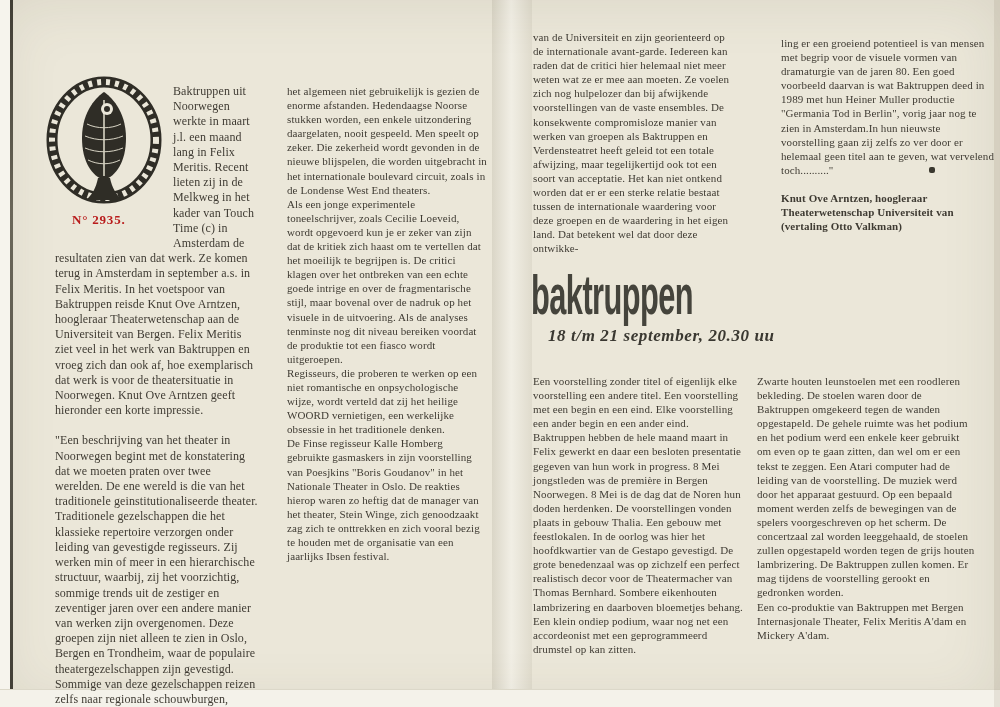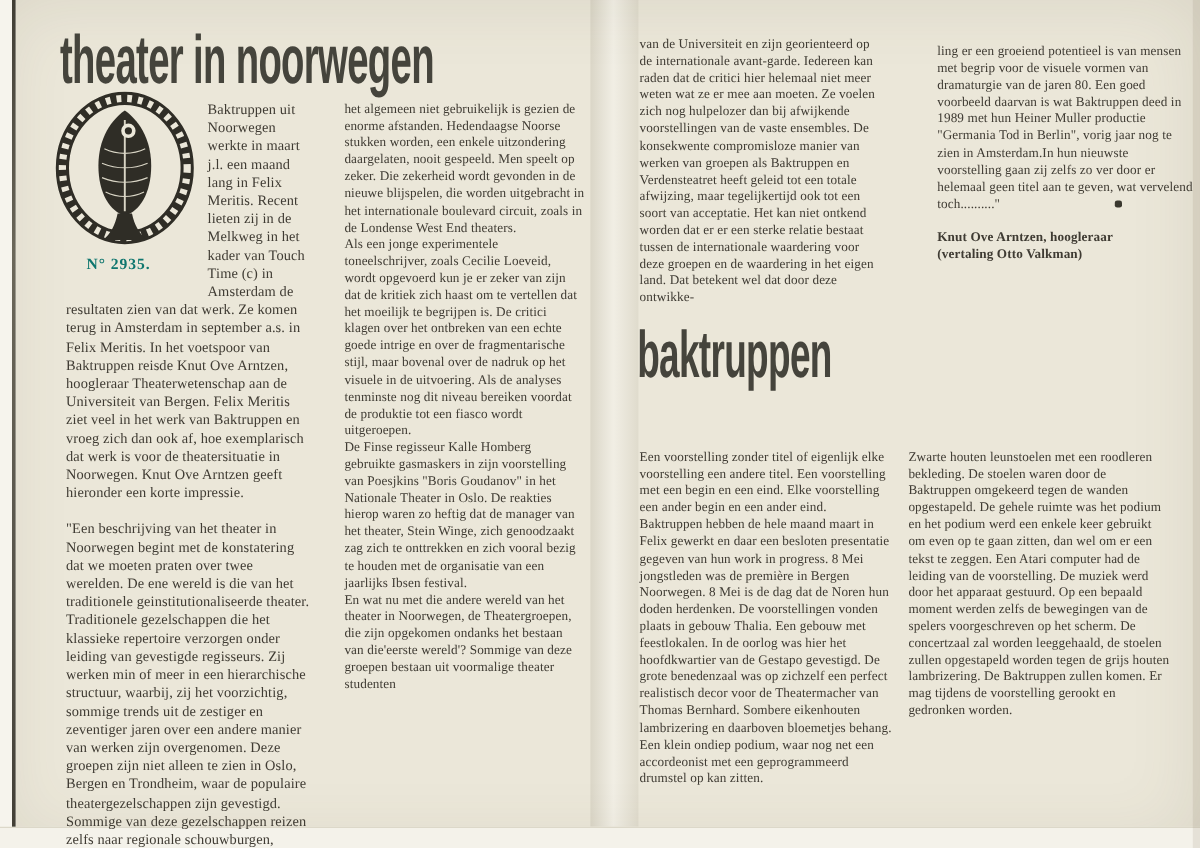--- a/index.html
+++ b/index.html
@@ -61,7 +61,6 @@
   <div class="edge-bottom"></div>
   <div class="edge-right"></div>
 
-  <h1 class="headline" id="title-left"><span class="condensed">theater in noorwegen</span></h1>
 
   <svg id="emblem" width="132" height="140" viewBox="0 0 132 140">
     <ellipse cx="64" cy="64" rx="52" ry="58" fill="none" stroke="#2f2d26" stroke-width="11"></ellipse>

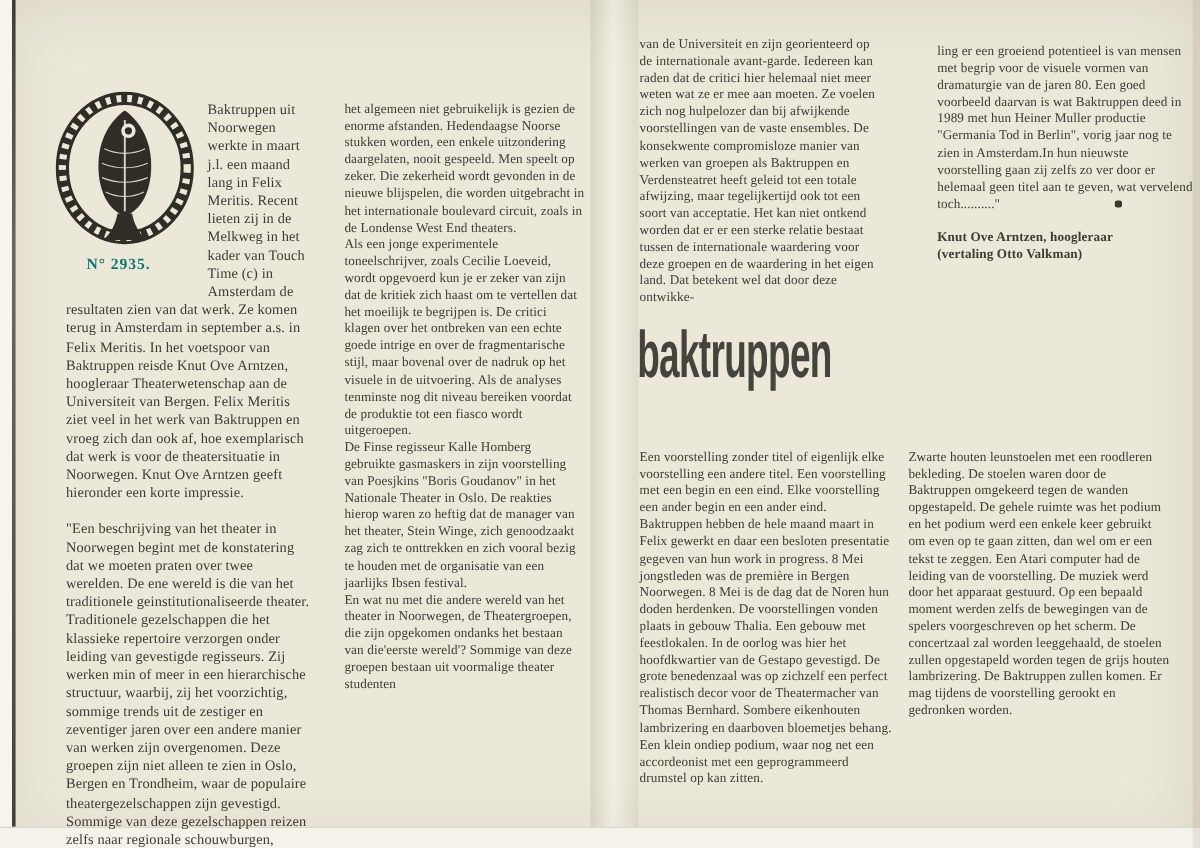--- a/index.html
+++ b/index.html
@@ -43,7 +43,7 @@
   
   #emblem{position:absolute;left:40px;top:76px;}
   .emblem-caption{position:absolute;left:72px;top:212px;font-size:13px;font-weight:700;
-    letter-spacing:0.8px;color:#0f766e;}
+    letter-spacing:0.8px;color:#b91c1c;}
   
   .date-line{position:absolute;left:548px;top:326px;font-style:italic;font-weight:700;
     font-size:17px;letter-spacing:0.6px;color:#3a3831;}

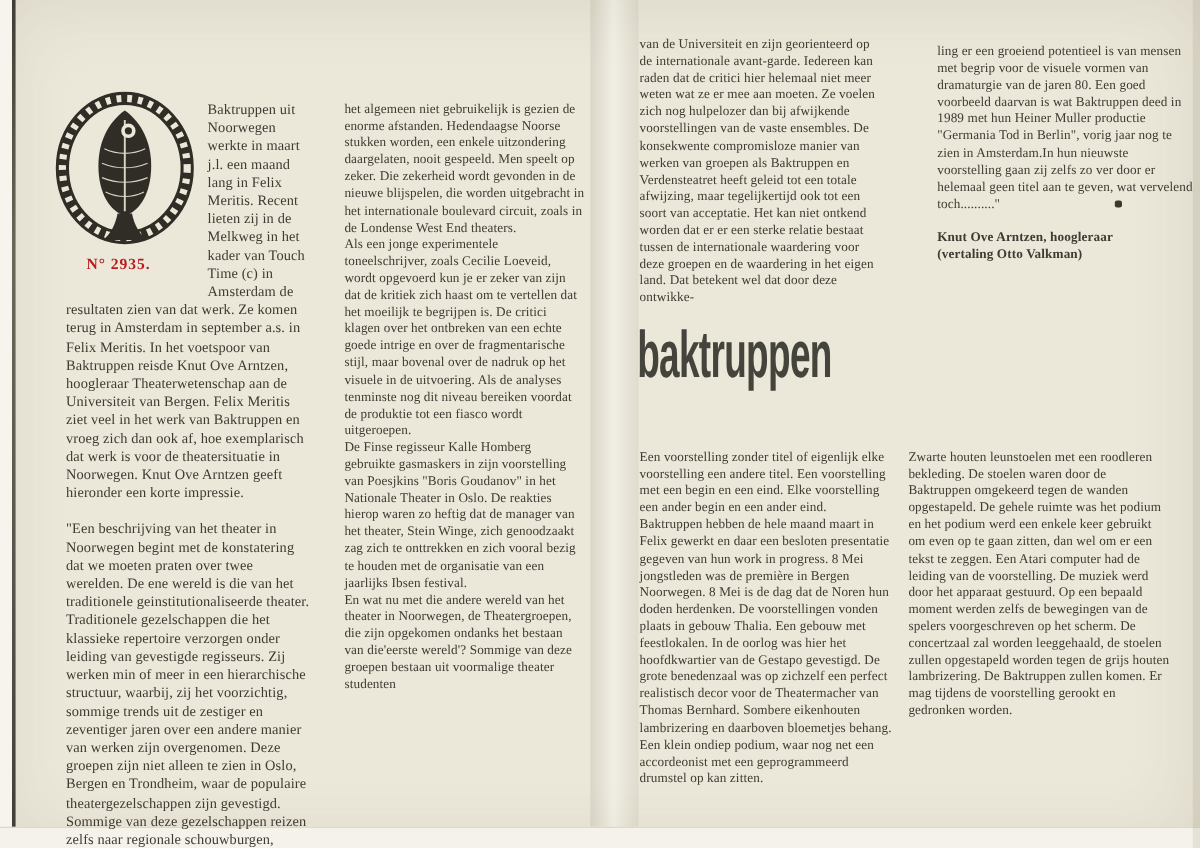--- a/index.html
+++ b/index.html
@@ -100,6 +100,7 @@
     <p>ling er een groeiend potentieel is van mensen met begrip voor de visuele vormen van dramaturgie van de jaren 80. Een goed voorbeeld daarvan is wat Baktruppen deed in 1989 met hun Heiner Muller productie "Germania Tod in Berlin", vorig jaar nog te zien in Amsterdam.In hun nieuwste voorstelling gaan zij zelfs zo ver door er helemaal geen titel aan te geven, wat vervelend toch.........."</p>
     <div class="author">
         <div>Knut Ove Arntzen, hoogleraar</div>
+        <div>Theaterwetenschap Universiteit van</div>
         <div>(vertaling Otto Valkman)</div>
       </div>
   </div>

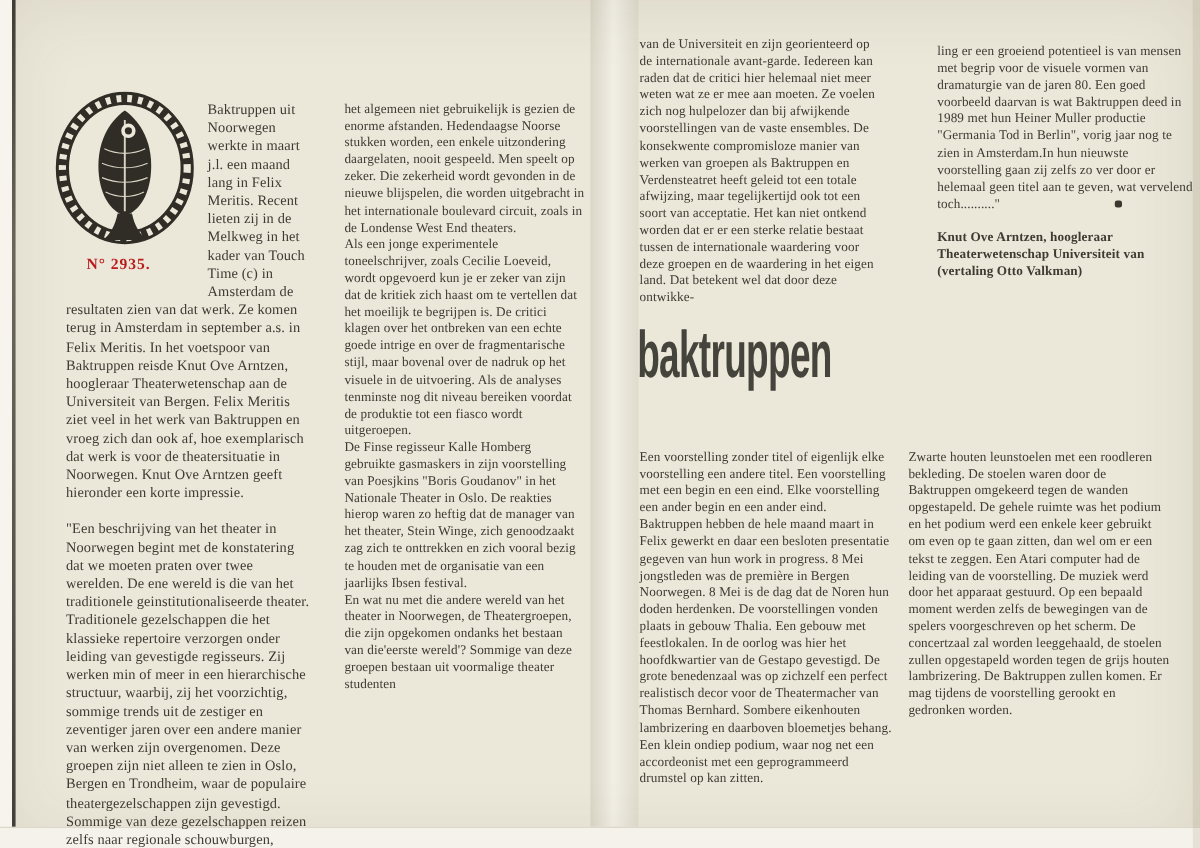--- a/index.html
+++ b/index.html
@@ -109,6 +109,7 @@
 
   <h2 class="headline" id="title-right"><span class="condensed">baktruppen</span></h2>
 
+  <div class="date-line">18 t/m 21 september, 20.30 uu</div>
 
   <div class="col" id="rb-col1">
       <p>Een voorstelling zonder titel of eigenlijk elke voorstelling een andere titel. Een voorstelling met een begin en een eind. Elke voorstelling een ander begin en een ander eind. Baktruppen hebben de hele maand maart in Felix gewerkt en daar een besloten presentatie gegeven van hun work in progress. 8 Mei jongstleden was de première in Bergen Noorwegen. 8 Mei is de dag dat de Noren hun doden herdenken. De voorstellingen vonden plaats in gebouw Thalia. Een gebouw met feestlokalen. In de oorlog was hier het hoofdkwartier van de Gestapo gevestigd. De grote benedenzaal was op zichzelf een perfect realistisch decor voor de Theatermacher van Thomas Bernhard. Sombere eikenhouten lambrizering en daarboven bloemetjes behang. Een klein ondiep podium, waar nog net een accordeonist met een geprogrammeerd drumstel op kan zitten.</p>

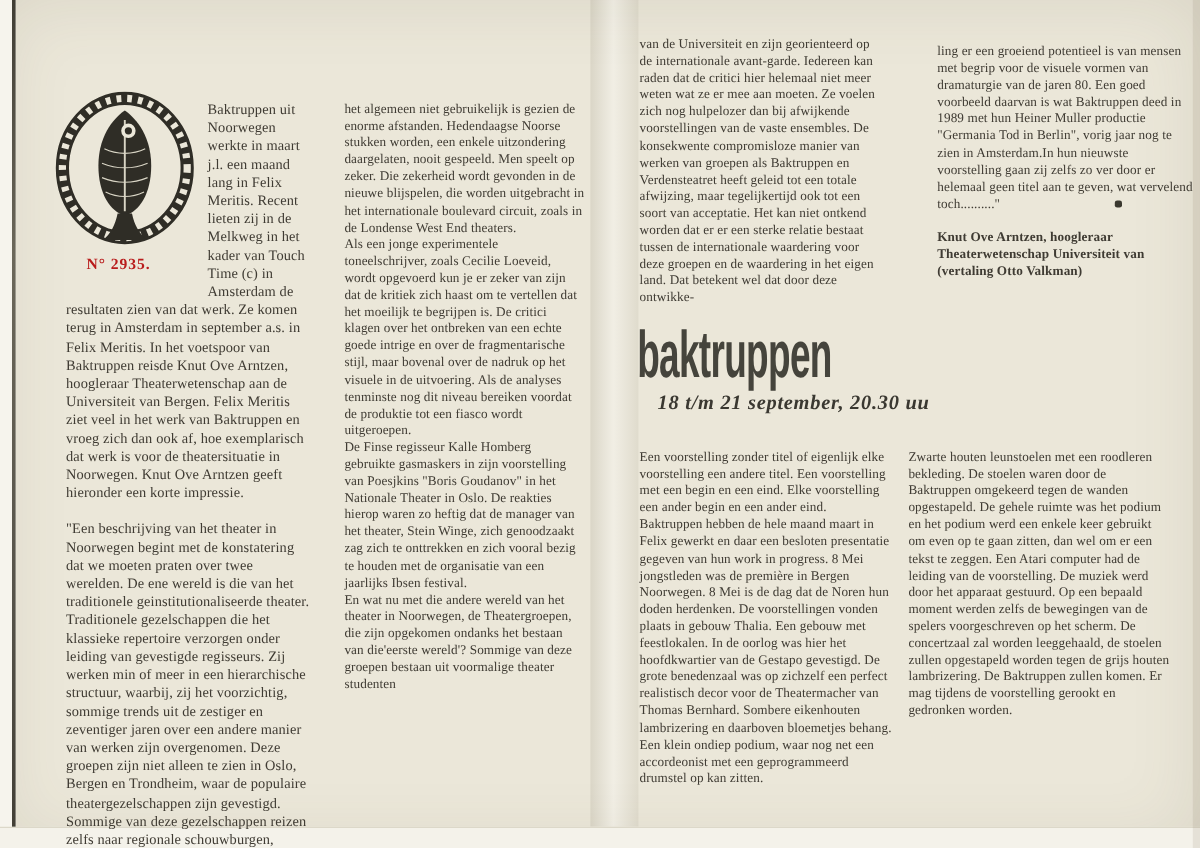--- a/index.html
+++ b/index.html
@@ -88,6 +88,7 @@
   <div class="col" id="col-b">
       <p>het algemeen niet gebruikelijk is gezien de enorme afstanden. Hedendaagse Noorse stukken worden, een enkele uitzondering daargelaten, nooit gespeeld. Men speelt op zeker. Die zekerheid wordt gevonden in de nieuwe blijspelen, die worden uitgebracht in het internationale boulevard circuit, zoals in de Londense West End theaters.</p>
       <p>Als een jonge experimentele toneelschrijver, zoals Cecilie Loeveid, wordt opgevoerd kun je er zeker van zijn dat de kritiek zich haast om te vertellen dat het moeilijk te begrijpen is. De critici klagen over het ontbreken van een echte goede intrige en over de fragmentarische stijl, maar bovenal over de nadruk op het visuele in de uitvoering. Als de analyses tenminste nog dit niveau bereiken voordat de produktie tot een fiasco wordt uitgeroepen.</p>
+      <p>Regisseurs, die proberen te werken op een niet romantische en onpsychologische wijze, wordt verteld dat zij het heilige WOORD vernietigen, een werkelijke obsessie in het traditionele denken.</p>
       <p>De Finse regisseur Kalle Homberg gebruikte gasmaskers in zijn voorstelling van Poesjkins "Boris Goudanov" in het Nationale Theater in Oslo. De reakties hierop waren zo heftig dat de manager van het theater, Stein Winge, zich genoodzaakt zag zich te onttrekken en zich vooral bezig te houden met de organisatie van een jaarlijks Ibsen festival.</p>
       <p>En wat nu met die andere wereld van het theater in Noorwegen, de Theatergroepen, die zijn opgekomen ondanks het bestaan van die'eerste wereld'? Sommige van deze groepen bestaan uit voormalige theater studenten</p>
     </div>

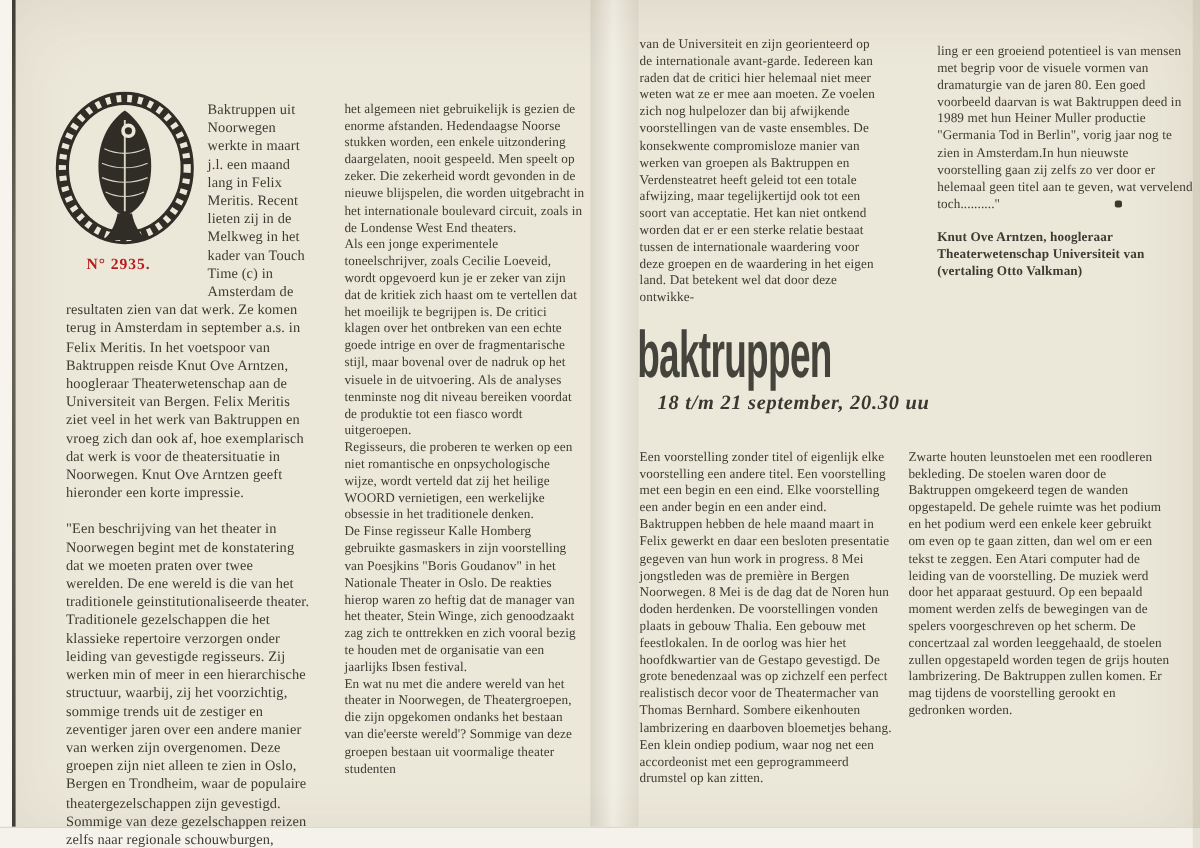--- a/index.html
+++ b/index.html
@@ -90,7 +90,6 @@
       <p>Als een jonge experimentele toneelschrijver, zoals Cecilie Loeveid, wordt opgevoerd kun je er zeker van zijn dat de kritiek zich haast om te vertellen dat het moeilijk te begrijpen is. De critici klagen over het ontbreken van een echte goede intrige en over de fragmentarische stijl, maar bovenal over de nadruk op het visuele in de uitvoering. Als de analyses tenminste nog dit niveau bereiken voordat de produktie tot een fiasco wordt uitgeroepen.</p>
       <p>Regisseurs, die proberen te werken op een niet romantische en onpsychologische wijze, wordt verteld dat zij het heilige WOORD vernietigen, een werkelijke obsessie in het traditionele denken.</p>
       <p>De Finse regisseur Kalle Homberg gebruikte gasmaskers in zijn voorstelling van Poesjkins "Boris Goudanov" in het Nationale Theater in Oslo. De reakties hierop waren zo heftig dat de manager van het theater, Stein Winge, zich genoodzaakt zag zich te onttrekken en zich vooral bezig te houden met de organisatie van een jaarlijks Ibsen festival.</p>
-      <p>En wat nu met die andere wereld van het theater in Noorwegen, de Theatergroepen, die zijn opgekomen ondanks het bestaan van die'eerste wereld'? Sommige van deze groepen bestaan uit voormalige theater studenten</p>
     </div>
 
   <div class="col" id="rt-col1">

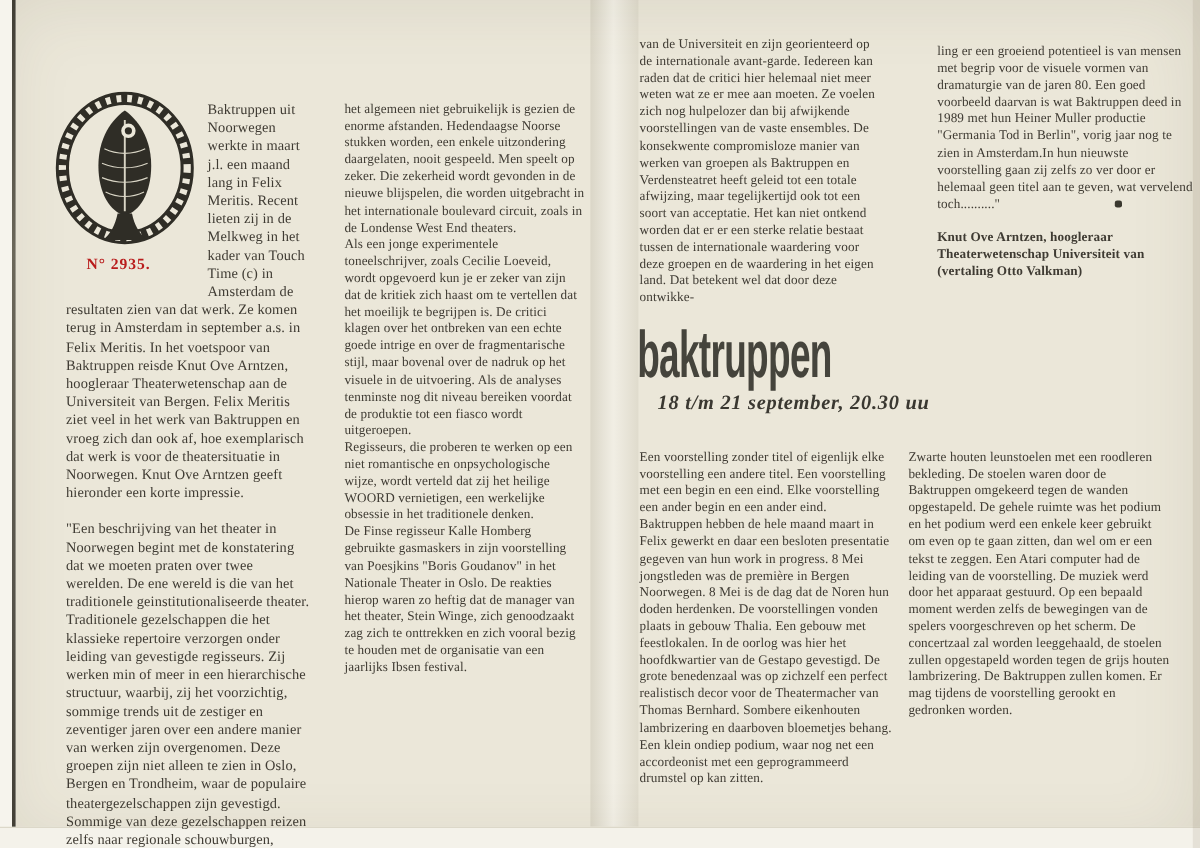--- a/index.html
+++ b/index.html
@@ -117,6 +117,7 @@
 
   <div class="col" id="rb-col2">
       <p>Zwarte houten leunstoelen met een roodleren bekleding. De stoelen waren door de Baktruppen omgekeerd tegen de wanden opgestapeld. De gehele ruimte was het podium en het podium werd een enkele keer gebruikt om even op te gaan zitten, dan wel om er een tekst te zeggen. Een Atari computer had de leiding van de voorstelling. De muziek werd door het apparaat gestuurd. Op een bepaald moment werden zelfs de bewegingen van de spelers voorgeschreven op het scherm. De concertzaal zal worden leeggehaald, de stoelen zullen opgestapeld worden tegen de grijs houten lambrizering. De Baktruppen zullen komen. Er mag tijdens de voorstelling gerookt en gedronken worden.</p>
+      <p>Een co-produktie van Baktruppen met Bergen Internasjonale Theater, Felix Meritis A'dam en Mickery A'dam.</p>
     </div>
 
 </div>

